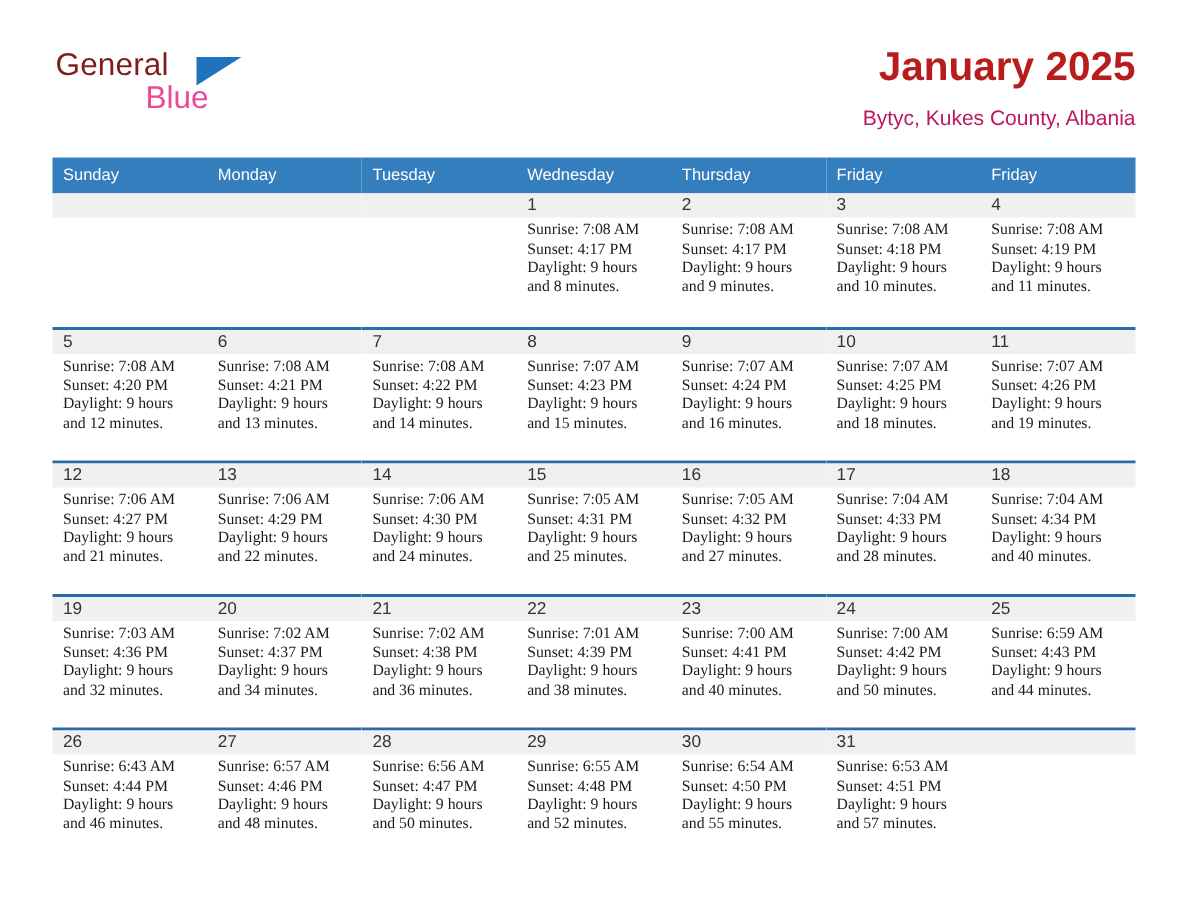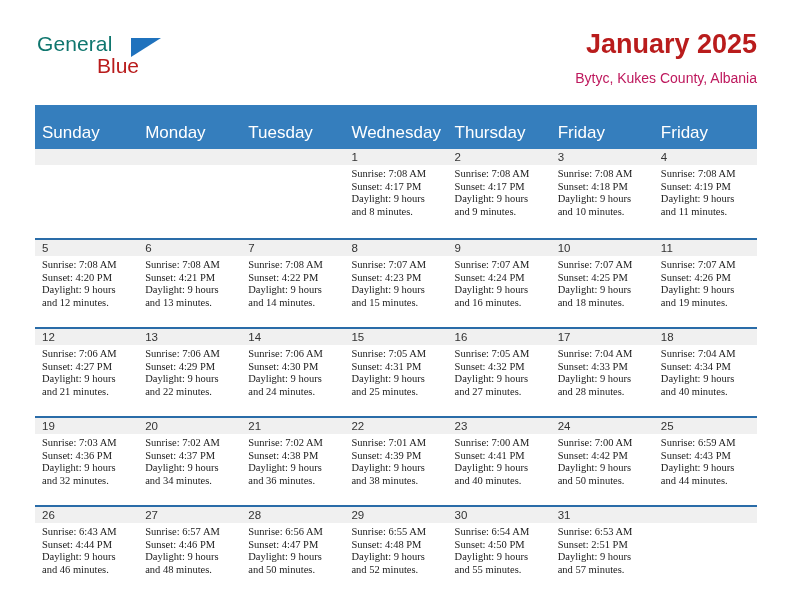--- a/index.html
+++ b/index.html
@@ -42,7 +42,7 @@
     top: 0px;
     font-size: 21px;
     letter-spacing: 0.1px;
-    color: #0f766e;
+    color: #7f1d1d;
     font-family: "Liberation Sans", sans-serif;
   }
   .logo-tri {

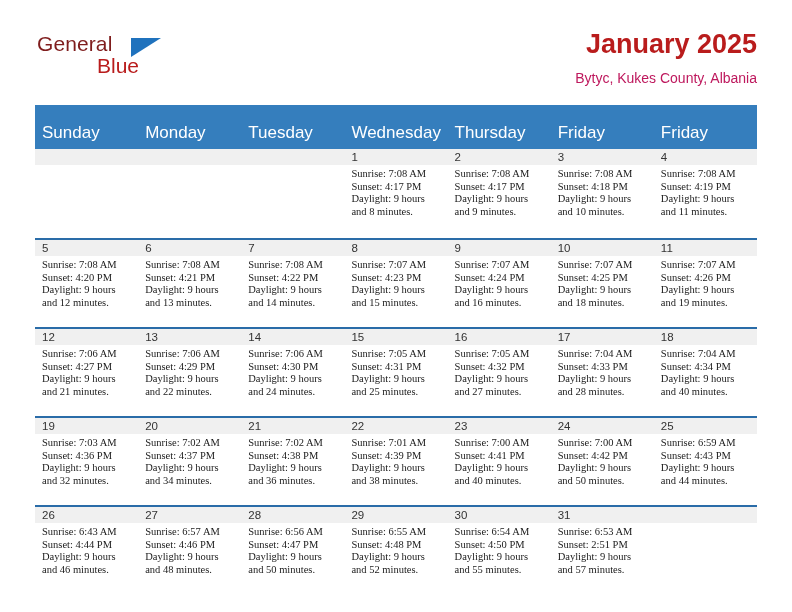--- a/index.html
+++ b/index.html
@@ -59,7 +59,7 @@
     left: 62px;
     top: 22px;
     font-size: 21px;
-    color: #b91c1c;
+    color: #ec4899;
     font-family: "Liberation Sans", sans-serif;
   }
 

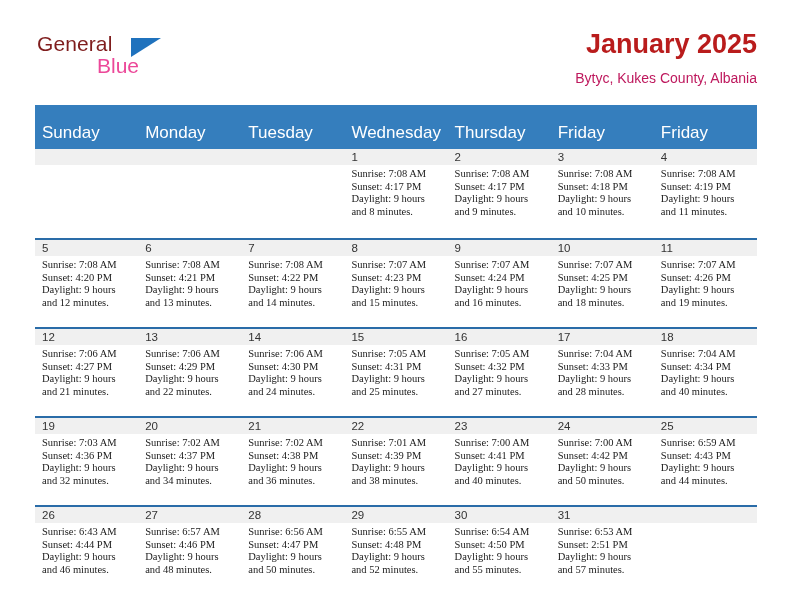--- a/index.html
+++ b/index.html
@@ -99,10 +99,10 @@
   .cal-table th {
     background: #357ebd;
     color: #ffffff;
-    font-size: 17px;
+    font-size: 11px;
     font-weight: normal;
     text-align: left;
-    padding: 18px 0 6px 7px;
+    padding: 6px 0 6px 7px;
     height: 10px;
     border: 0;
   }

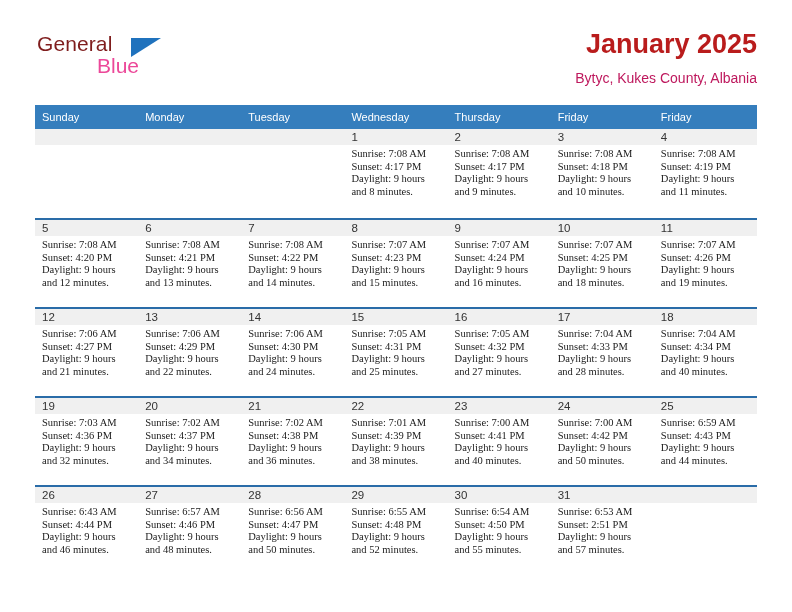--- a/index.html
+++ b/index.html
@@ -537,7 +537,7 @@
                 <div class="daynum-band">31</div>
                 <div class="details">
                   <div>Sunrise: 6:53 AM</div>
-                  <div>Sunset: 2:51 PM</div>
+                  <div>Sunset: 4:51 PM</div>
                   <div>Daylight: 9 hours</div>
                   <div>and 57 minutes.</div>
                 </div>

